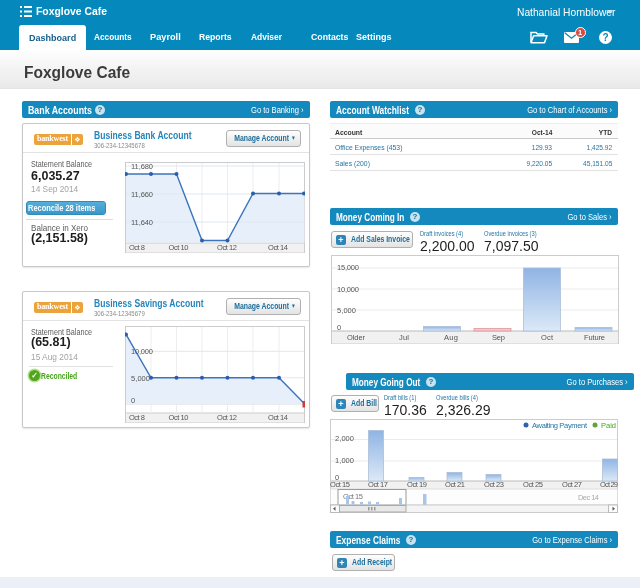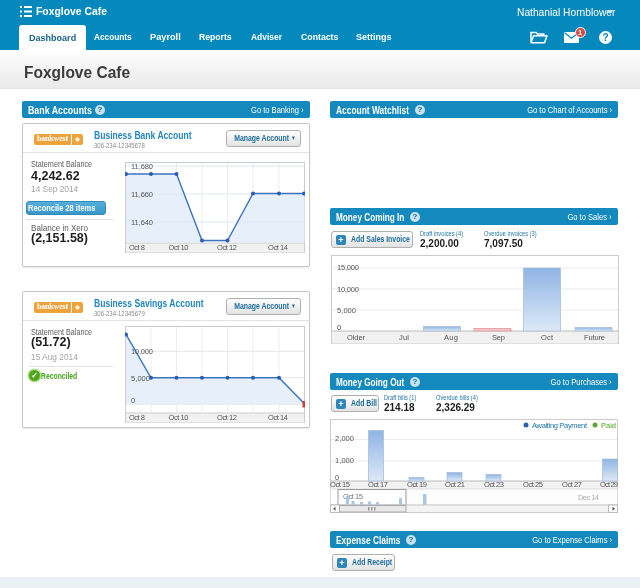--- a/index.html
+++ b/index.html
@@ -87,7 +87,7 @@
 <div class="navitem" style="left:150px"><span class="sx" style="transform:scaleX(0.97)">Payroll</span></div>
 <div class="navitem" style="left:199px"><span class="sx" style="transform:scaleX(0.91)">Reports</span></div>
 <div class="navitem" style="left:251px"><span class="sx" style="transform:scaleX(0.89)">Adviser</span></div>
-<div class="navitem" style="left:301px"><span class="sx" style="transform:scaleX(0.92)">Contacts</span></div>
+<div class="navitem" style="left:311px"><span class="sx" style="transform:scaleX(0.92)">Contacts</span></div>
 <div class="navitem" style="left:356px"><span class="sx" style="transform:scaleX(0.95)">Settings</span></div>
 
 <svg class="abs" style="left:530px;top:31px" width="18" height="13" viewBox="0 0 18 13">

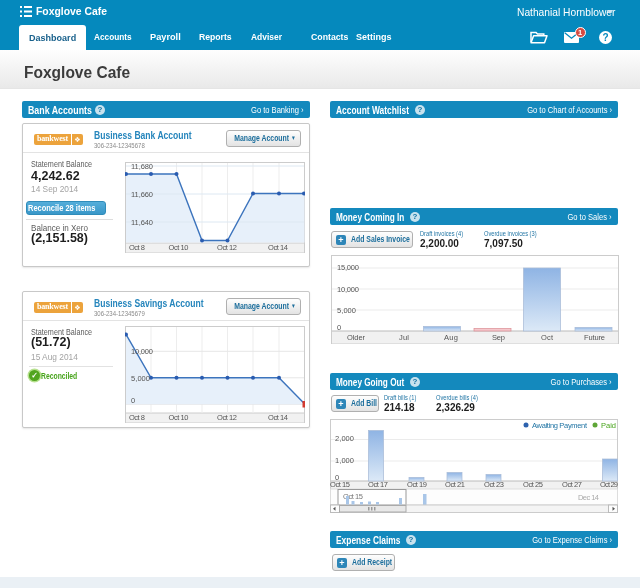--- a/index.html
+++ b/index.html
@@ -174,6 +174,11 @@
   <span class="go" style="transform:scaleX(0.84)">Go to Chart of Accounts ›</span>
 </div>
 <div id="wtable">
+  <div class="row hrow">
+      <span class="c1">Account</span>
+      <span class="c2">Oct-14</span>
+      <span class="c3">YTD</span>
+    </div>
 </div>
 
 <div class="pbar" style="left:330px;top:208px">

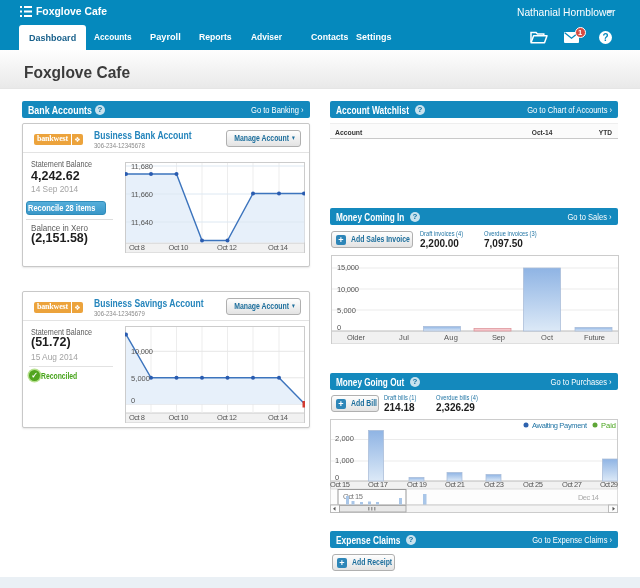--- a/index.html
+++ b/index.html
@@ -179,6 +179,11 @@
       <span class="c2">Oct-14</span>
       <span class="c3">YTD</span>
     </div>
+  <div class="row">
+      <span class="c1 blu">Office Expenses (453)</span>
+      <span class="c2 blu">129.93</span>
+      <span class="c3 blu">1,425.92</span>
+    </div>
 </div>
 
 <div class="pbar" style="left:330px;top:208px">

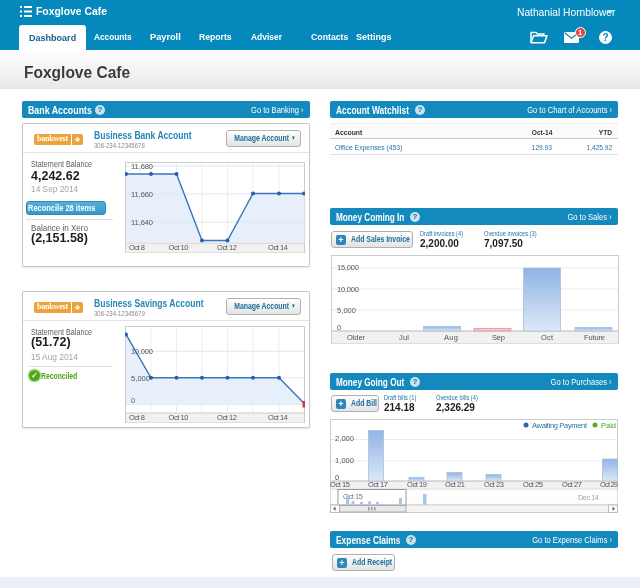--- a/index.html
+++ b/index.html
@@ -184,6 +184,11 @@
       <span class="c2 blu">129.93</span>
       <span class="c3 blu">1,425.92</span>
     </div>
+  <div class="row">
+      <span class="c1 blu">Sales (200)</span>
+      <span class="c2 blu">9,220.05</span>
+      <span class="c3 blu">45,151.05</span>
+    </div>
 </div>
 
 <div class="pbar" style="left:330px;top:208px">

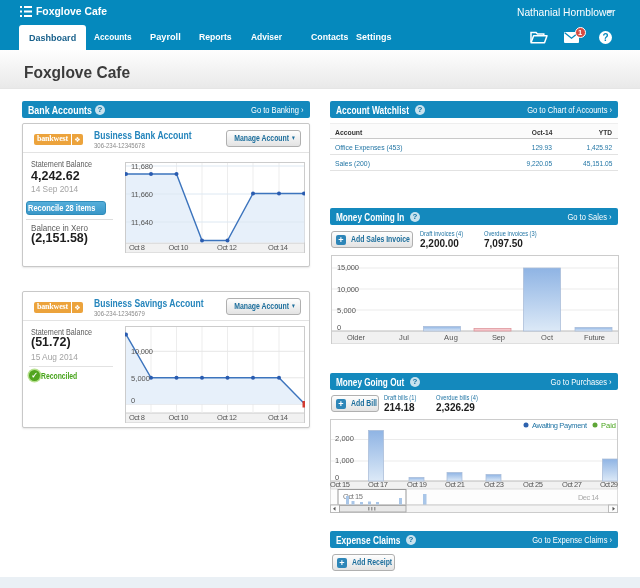--- a/index.html
+++ b/index.html
@@ -119,7 +119,7 @@
     <span class="managebtn"><span class="in">Manage Account <span style="font-size:6px;vertical-align:1px">▼</span></span></span>
   </div>
   <div class="abs lbl" style="left:8px;top:35px">Statement Balance</div>
-  <div class="abs big" style="left:8px;top:44.5px">4,242.62</div>
+  <div class="abs big" style="left:8px;top:44.5px">6,035.27</div>
   <div class="abs datelbl" style="left:8px;top:60px">14 Sep 2014</div>
   <div id="reconcilebtn"><span class="sx" style="transform:scaleX(0.88)">Reconcile 28 items</span></div>
   <div id="recdivider"></div>

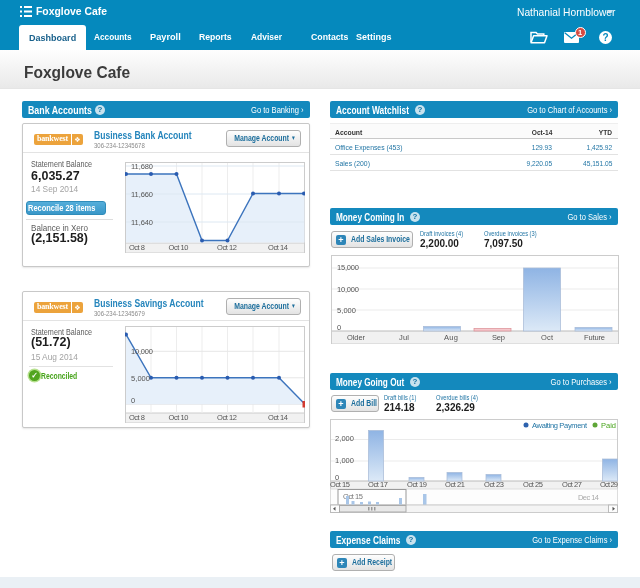--- a/index.html
+++ b/index.html
@@ -48,7 +48,7 @@
 .addbtn .in { display:inline-block; transform:scaleX(0.81); transform-origin:0 50%; }
 .addbtn .plus { position:absolute; left:4px; top:3px; width:10px; height:10px; background:#2e86b8; border-radius:2px; color:#fff; font-size:9px; line-height:10px; text-align:center; font-weight:bold; }
 .sublink { position:absolute; color:#2376a5; font-size:7.5px; transform:scaleX(0.76); transform-origin:0 50%; white-space:nowrap; }
-.subval { position:absolute; color:#1e1e1e; font-size:10px; font-weight:bold; white-space:nowrap; }
+.subval { position:absolute; color:#1e1e1e; font-size:14px; font-weight:normal; white-space:nowrap; }
 
 #wtable { position:absolute; left:330px; top:123px; width:288px; }
 #wtable .row { position:relative; height:16px; border-bottom:1px solid #e2e2e2; font-size:7.5px; }

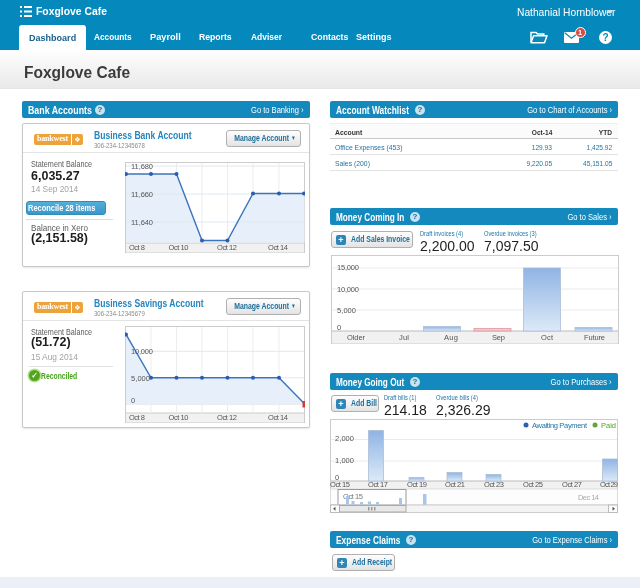--- a/index.html
+++ b/index.html
@@ -327,7 +327,7 @@
     <span class="managebtn"><span class="in">Manage Account <span style="font-size:6px;vertical-align:1px">▼</span></span></span>
   </div>
   <div class="abs lbl" style="left:8px;top:35px">Statement Balance</div>
-  <div class="abs big" style="left:8px;top:42.5px">(51.72)</div>
+  <div class="abs big" style="left:8px;top:42.5px">(65.81)</div>
   <div class="abs datelbl" style="left:8px;top:60px">15 Aug 2014</div>
   <div class="abs" style="left:6px;top:73.5px;width:84px;border-top:1px solid #e2e2e2"></div>
   <div class="greencheck">✓</div>

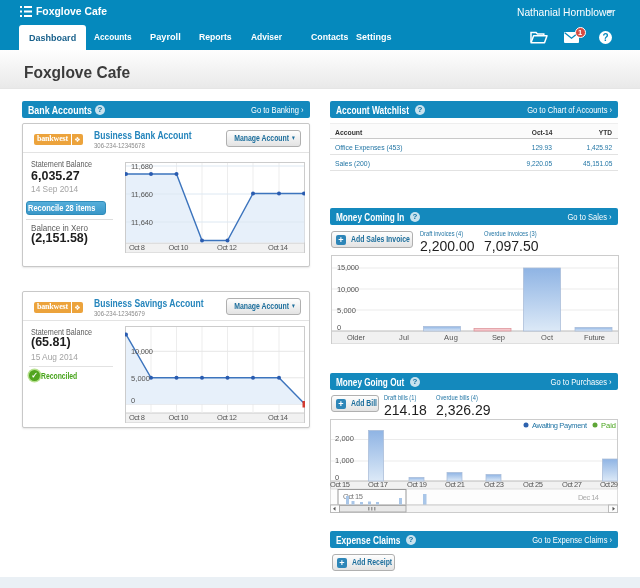--- a/index.html
+++ b/index.html
@@ -237,7 +237,7 @@
     </g>
 </svg>
 
-<div class="pbar" style="left:330px;top:373px">
+<div class="pbar" style="left:346px;top:373px">
   <span class="t"><span class="sx" style="transform:scaleX(0.78)">Money Going Out</span></span>
     <span class="qi" style="left:80px">?</span>
   <span class="go" style="transform:scaleX(0.84)">Go to Purchases ›</span>

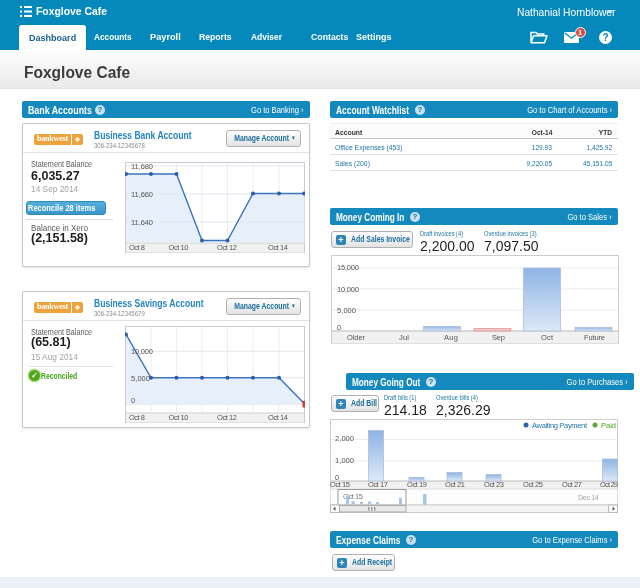--- a/index.html
+++ b/index.html
@@ -244,7 +244,7 @@
 </div>
 <div class="addbtn" style="left:331px;top:395px;width:48px"><span class="plus">+</span><span class="in">Add Bill</span></div>
 <div class="sublink" style="left:384px;top:393px">Draft bills (1)</div>
-<div class="subval" style="left:384px;top:402px">214.18</div>
+<div class="subval" style="left:384px;top:402px">170.36</div>
 <div class="sublink" style="left:436px;top:393px">Overdue bills (4)</div>
 <div class="subval" style="left:436px;top:402px">2,326.29</div>
 

